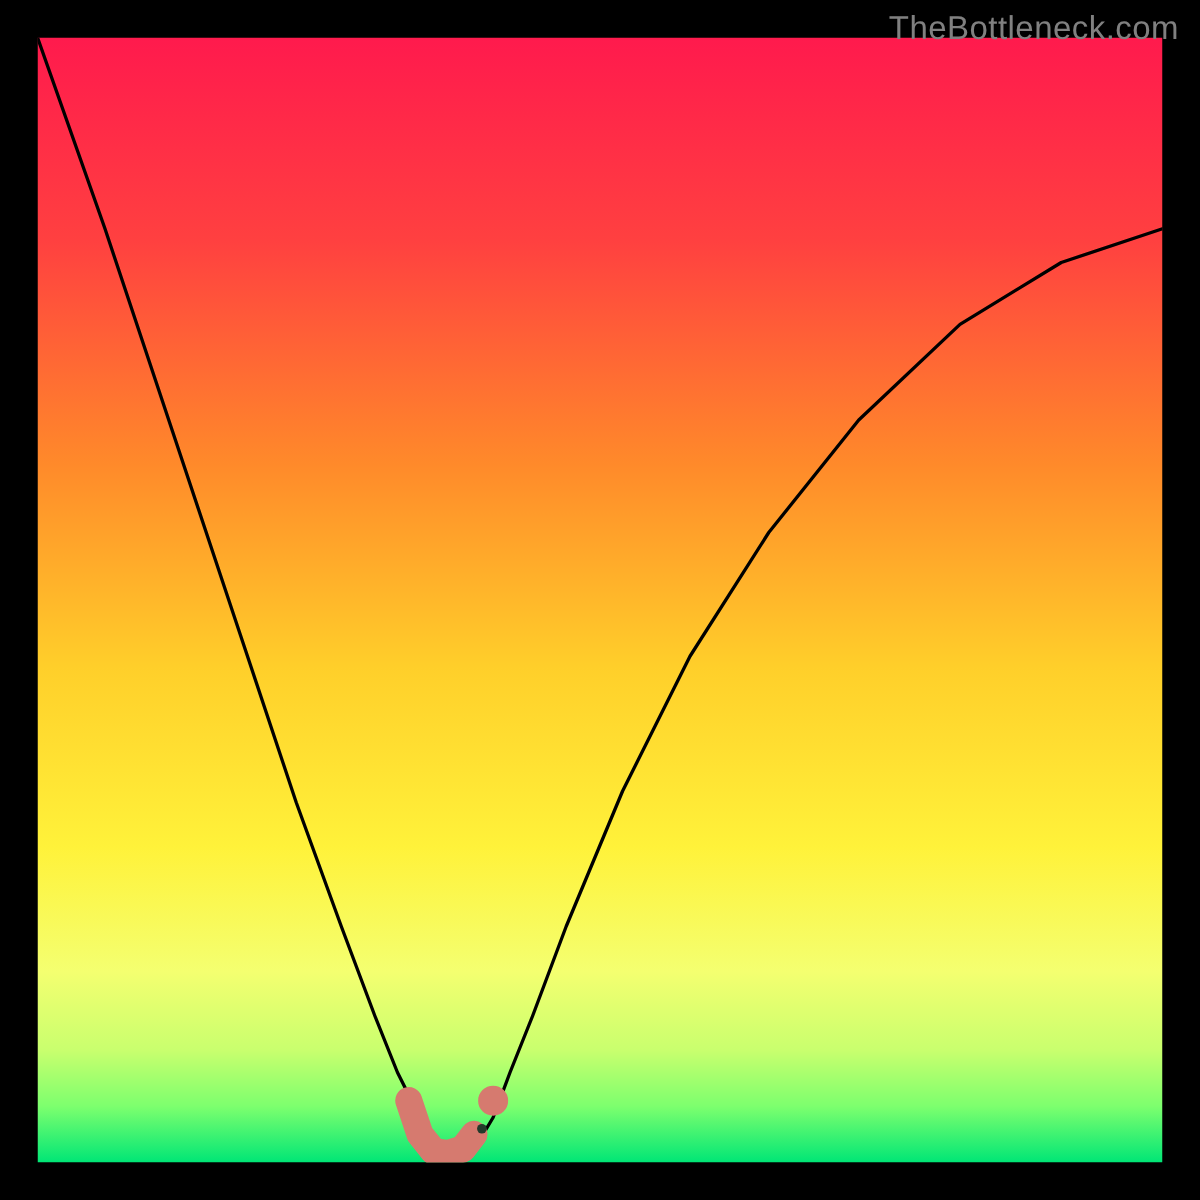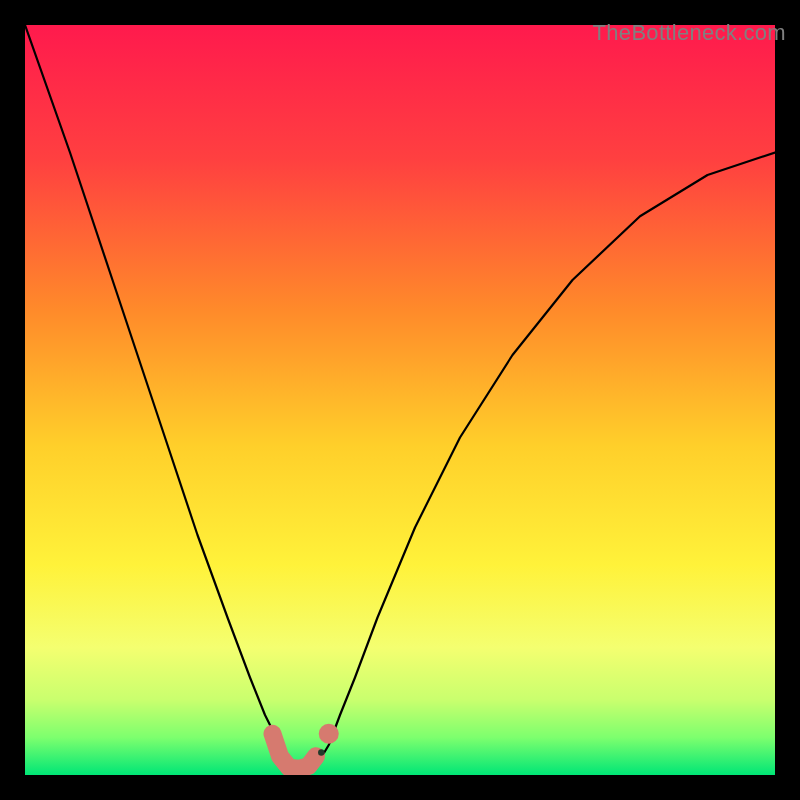--- a/index.html
+++ b/index.html
@@ -19,7 +19,7 @@
   }
   .watermark {
     position: absolute;
-    top: 20px;
+    top: 6px;
     right: 14px;
     color: #808080;
     font-size: 22px;

